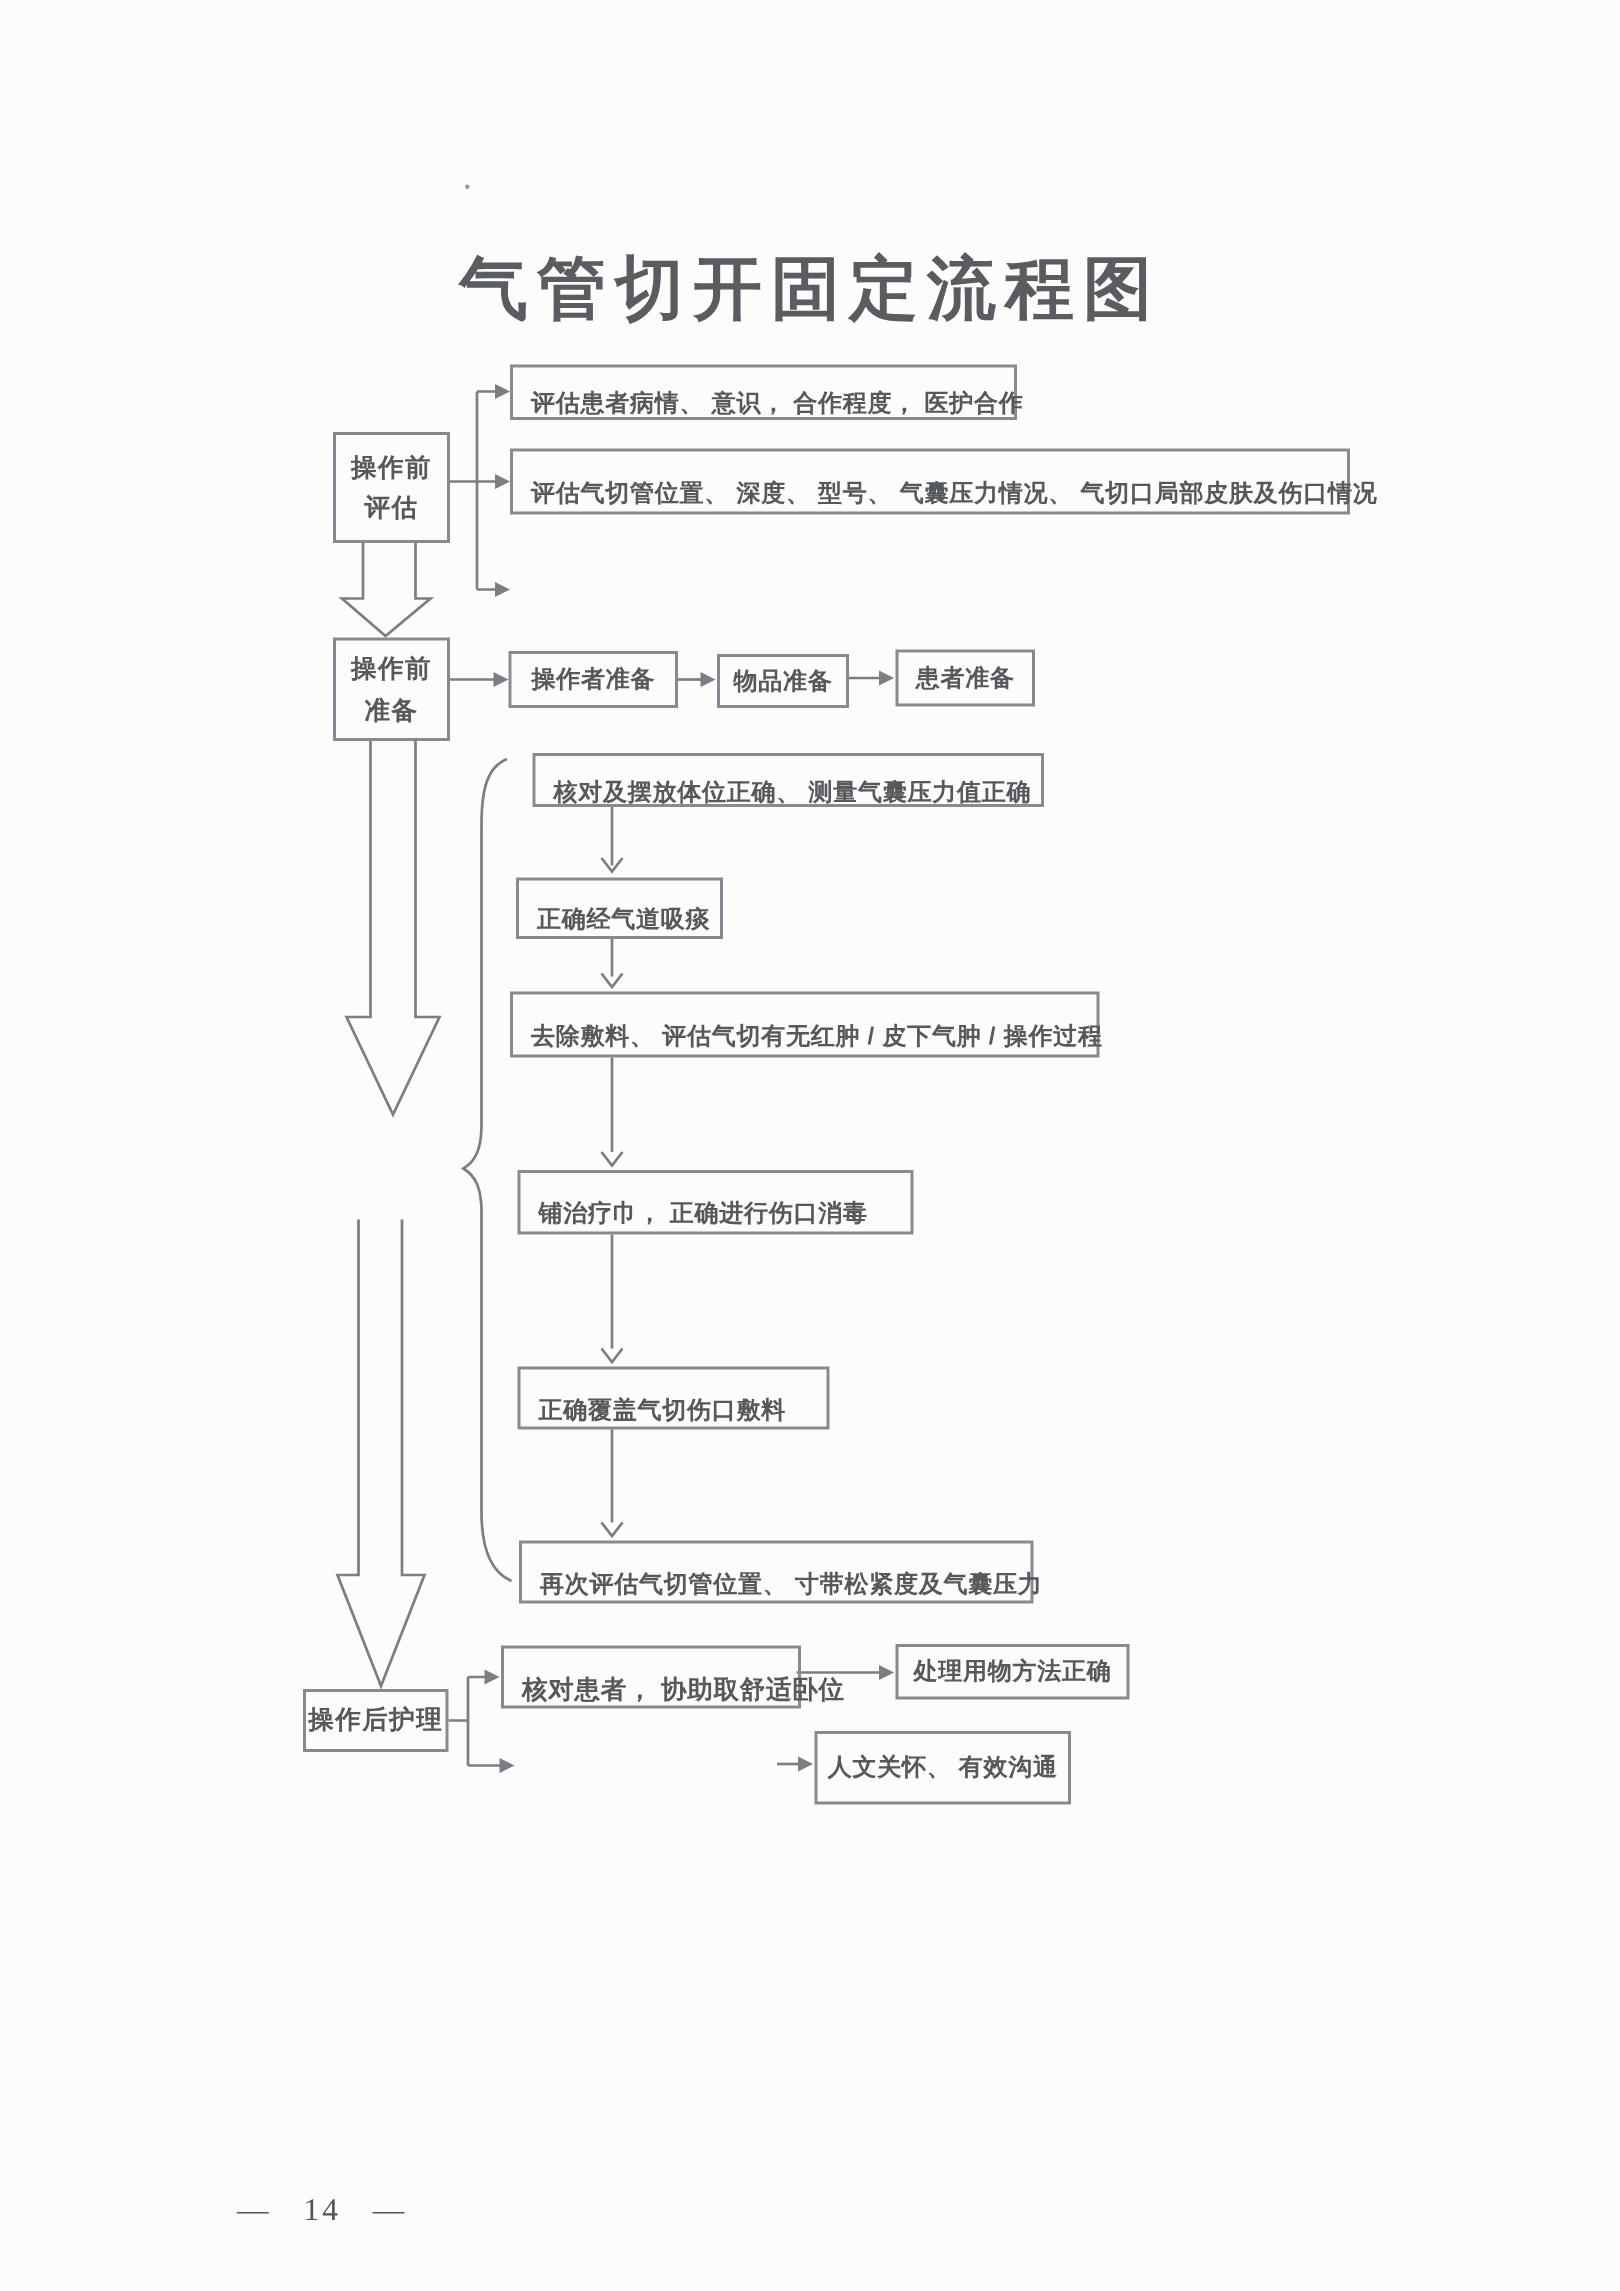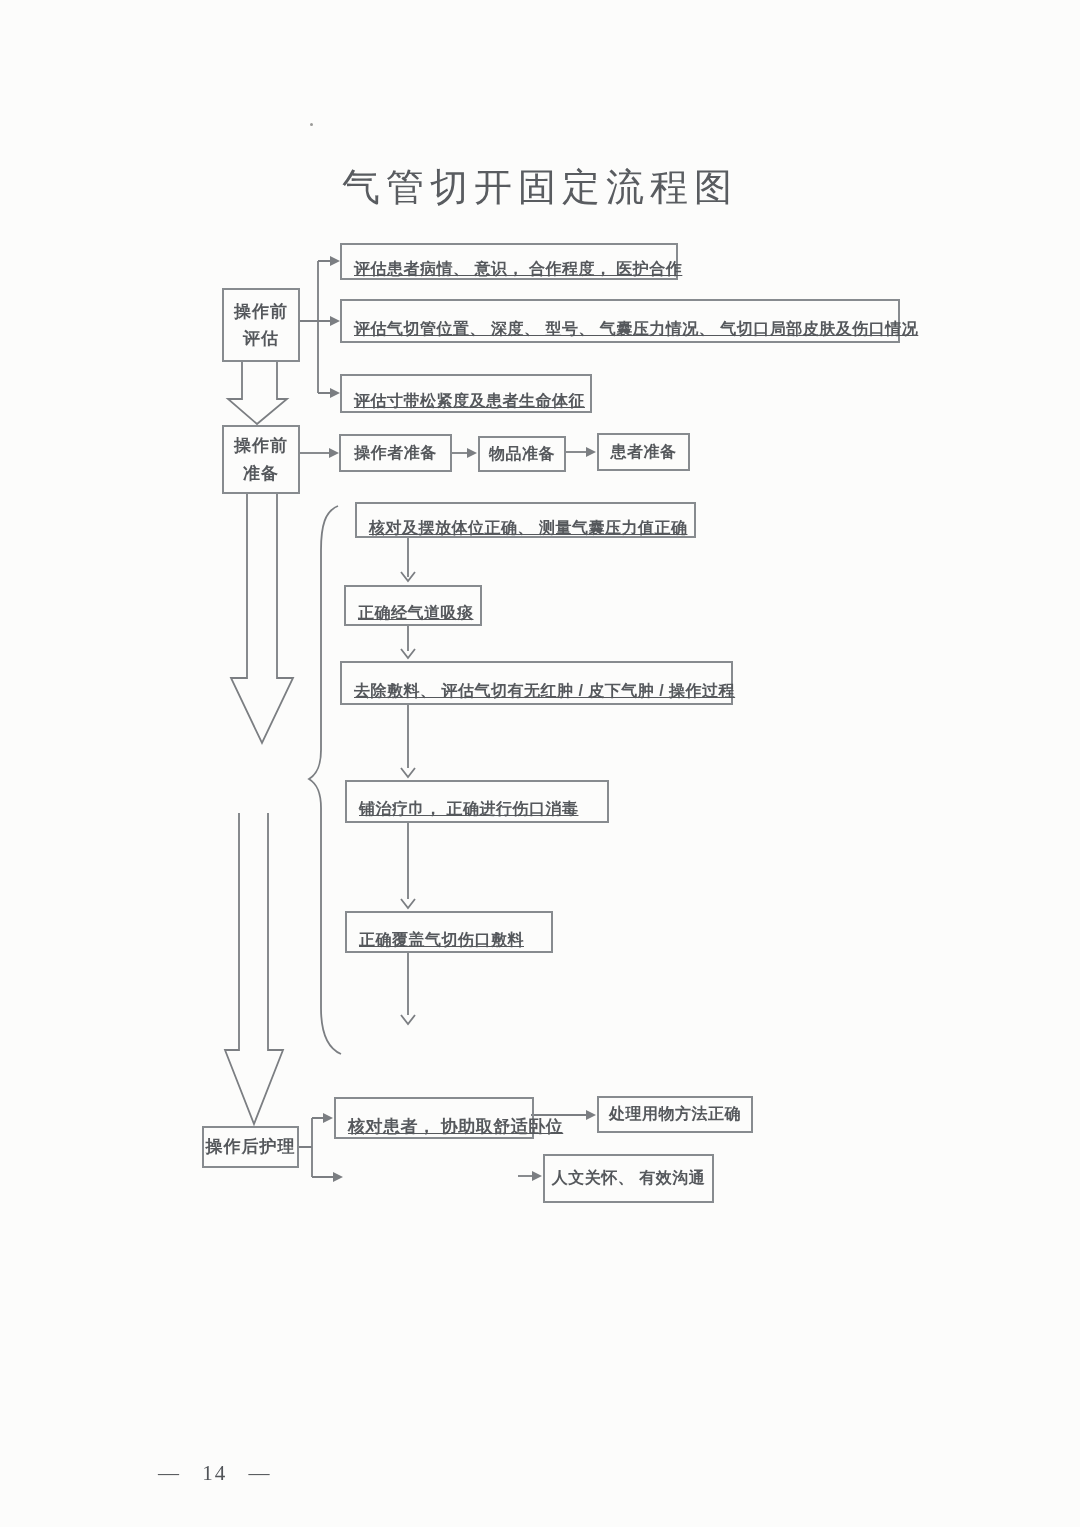--- a/index.html
+++ b/index.html
@@ -18,8 +18,8 @@
     top: 162px; left: 0;
     width: 100%;
     text-align: center;
-    font-size: 38px;
-    font-weight: normal;
+    font-size: 46px;
+    font-weight: bold;
     color: #595c60;
     letter-spacing: 6px;
   }

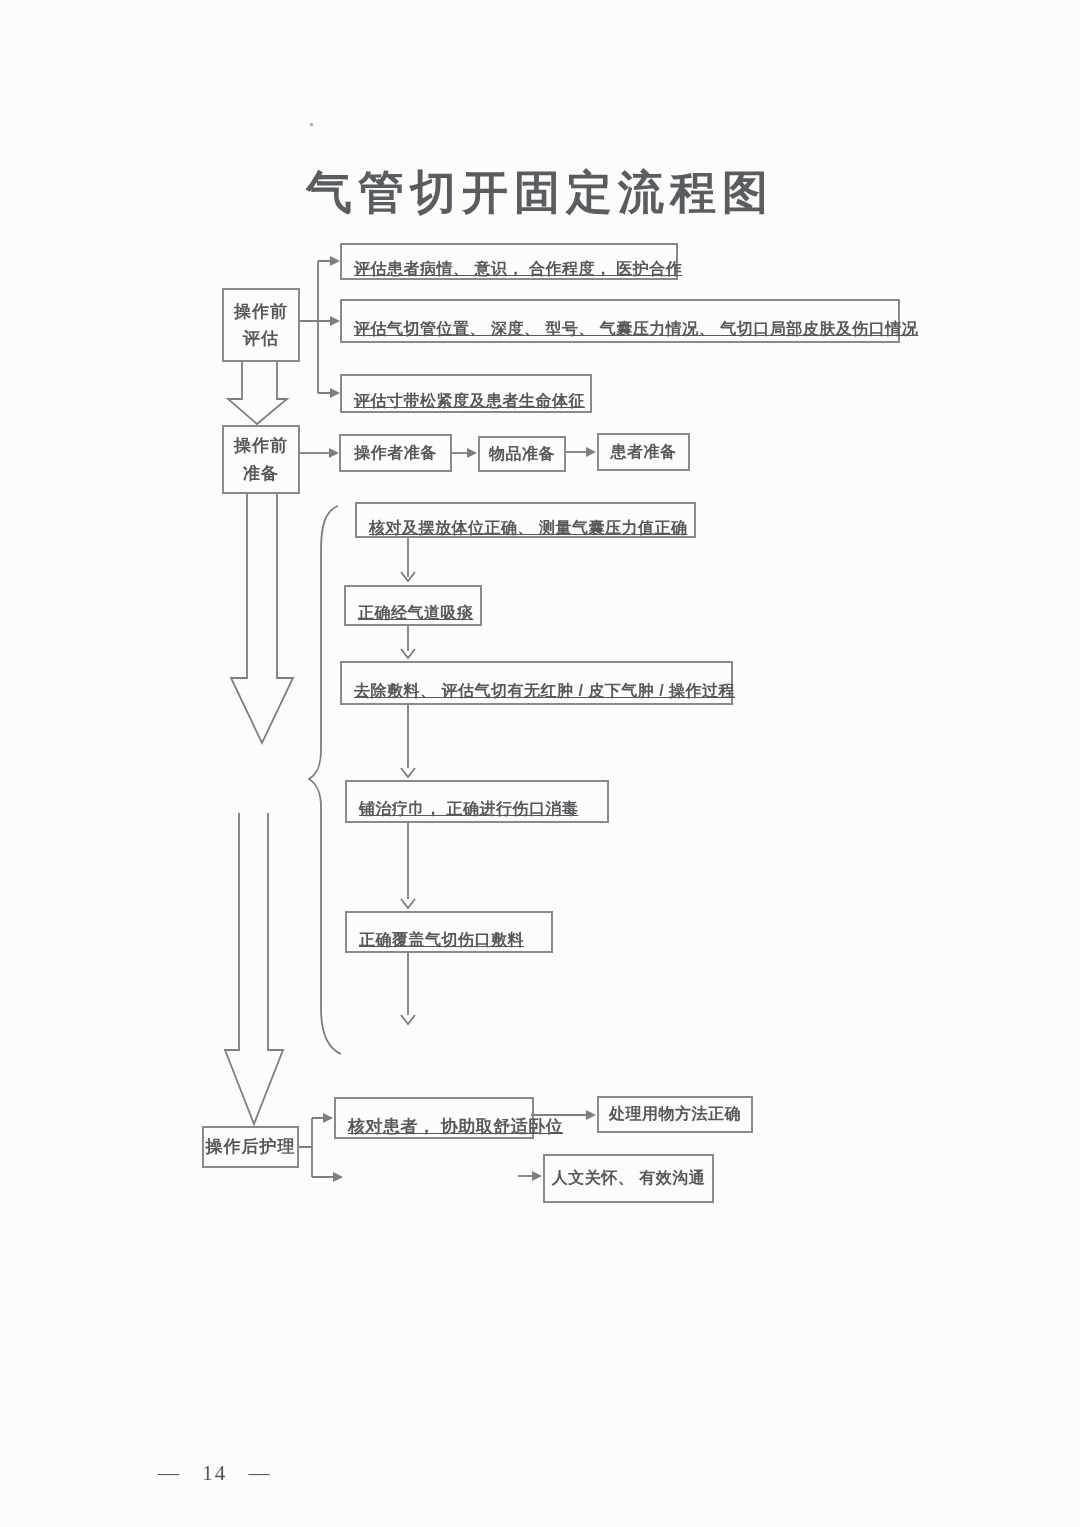--- a/index.html
+++ b/index.html
@@ -39,7 +39,6 @@
     justify-content: flex-start;
     padding: 16px 6px 0 12px;
     white-space: nowrap;
-    text-decoration: underline;
   }
   .ctr { justify-content: center; padding: 16px 2px; }
   .stage {

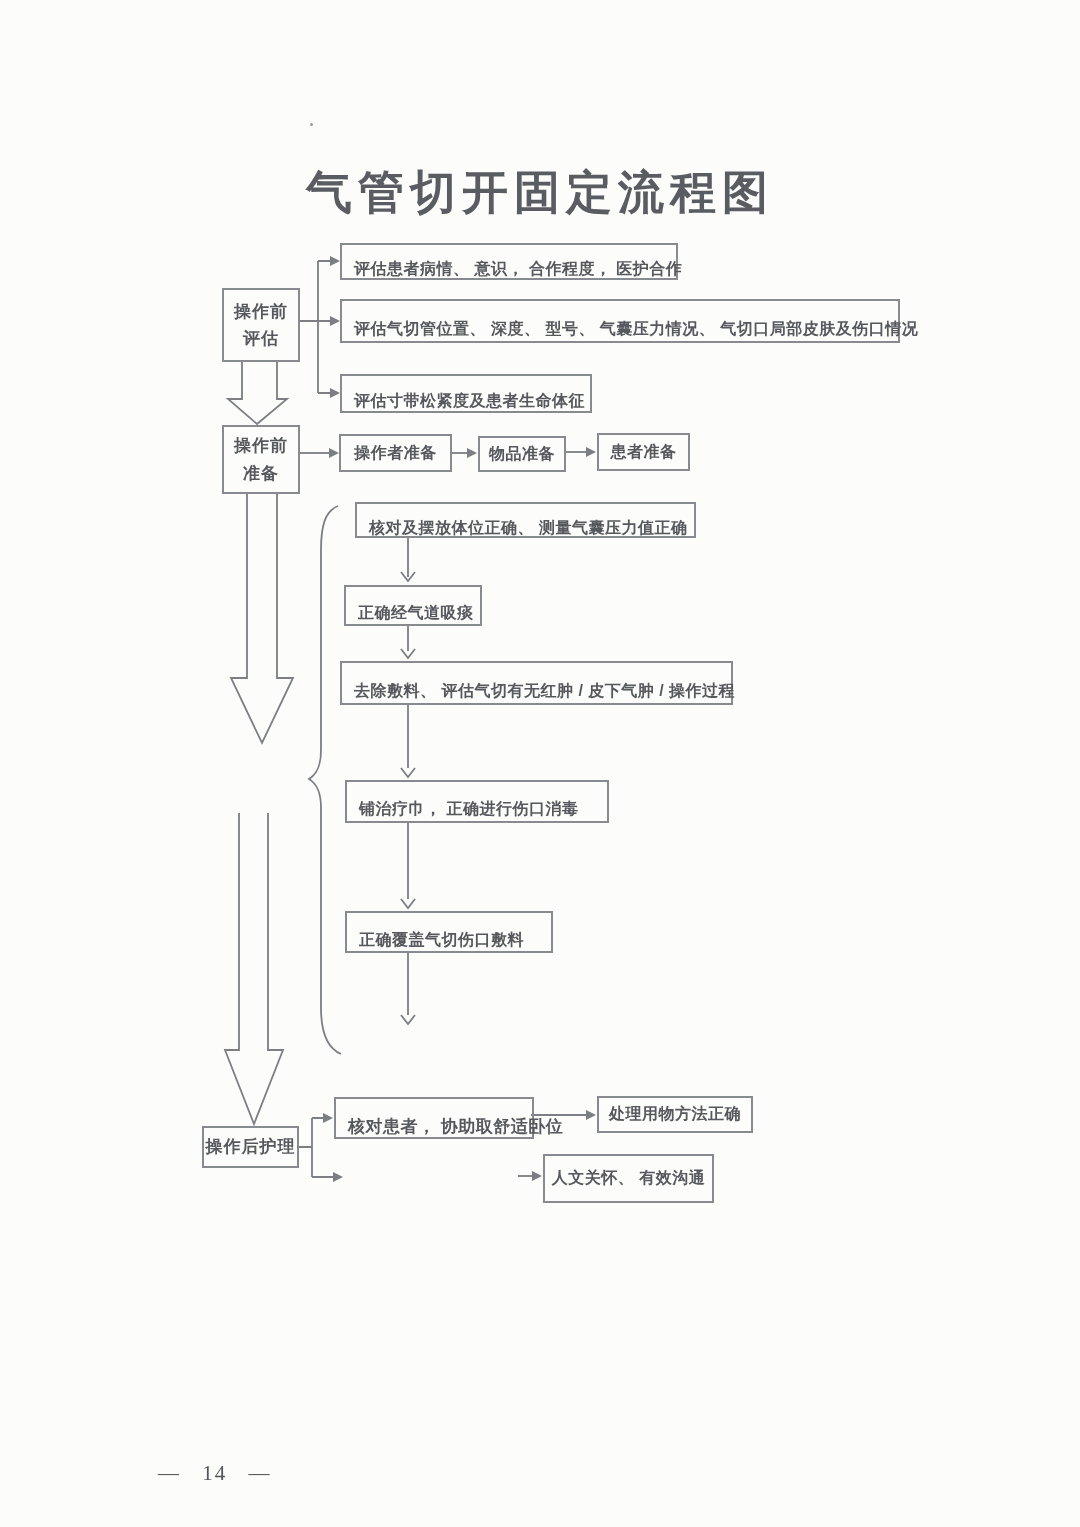--- a/index.html
+++ b/index.html
@@ -126,7 +126,6 @@
 
   <div class="box proc" style="left:340px;top:243px;width:338px;height:37px">评估患者病情、 意识， 合作程度， 医护合作</div>
   <div class="box proc" style="left:340px;top:299px;width:560px;height:44px">评估气切管位置、 深度、 型号、 气囊压力情况、 气切口局部皮肤及伤口情况</div>
-  <div class="box proc" style="left:340px;top:374px;width:252px;height:39px">评估寸带松紧度及患者生命体征</div>
 
   <div class="box ctr" style="left:339px;top:434px;width:113px;height:38px">操作者准备</div>
   <div class="box ctr" style="left:478px;top:436px;width:88px;height:35px">物品准备</div>

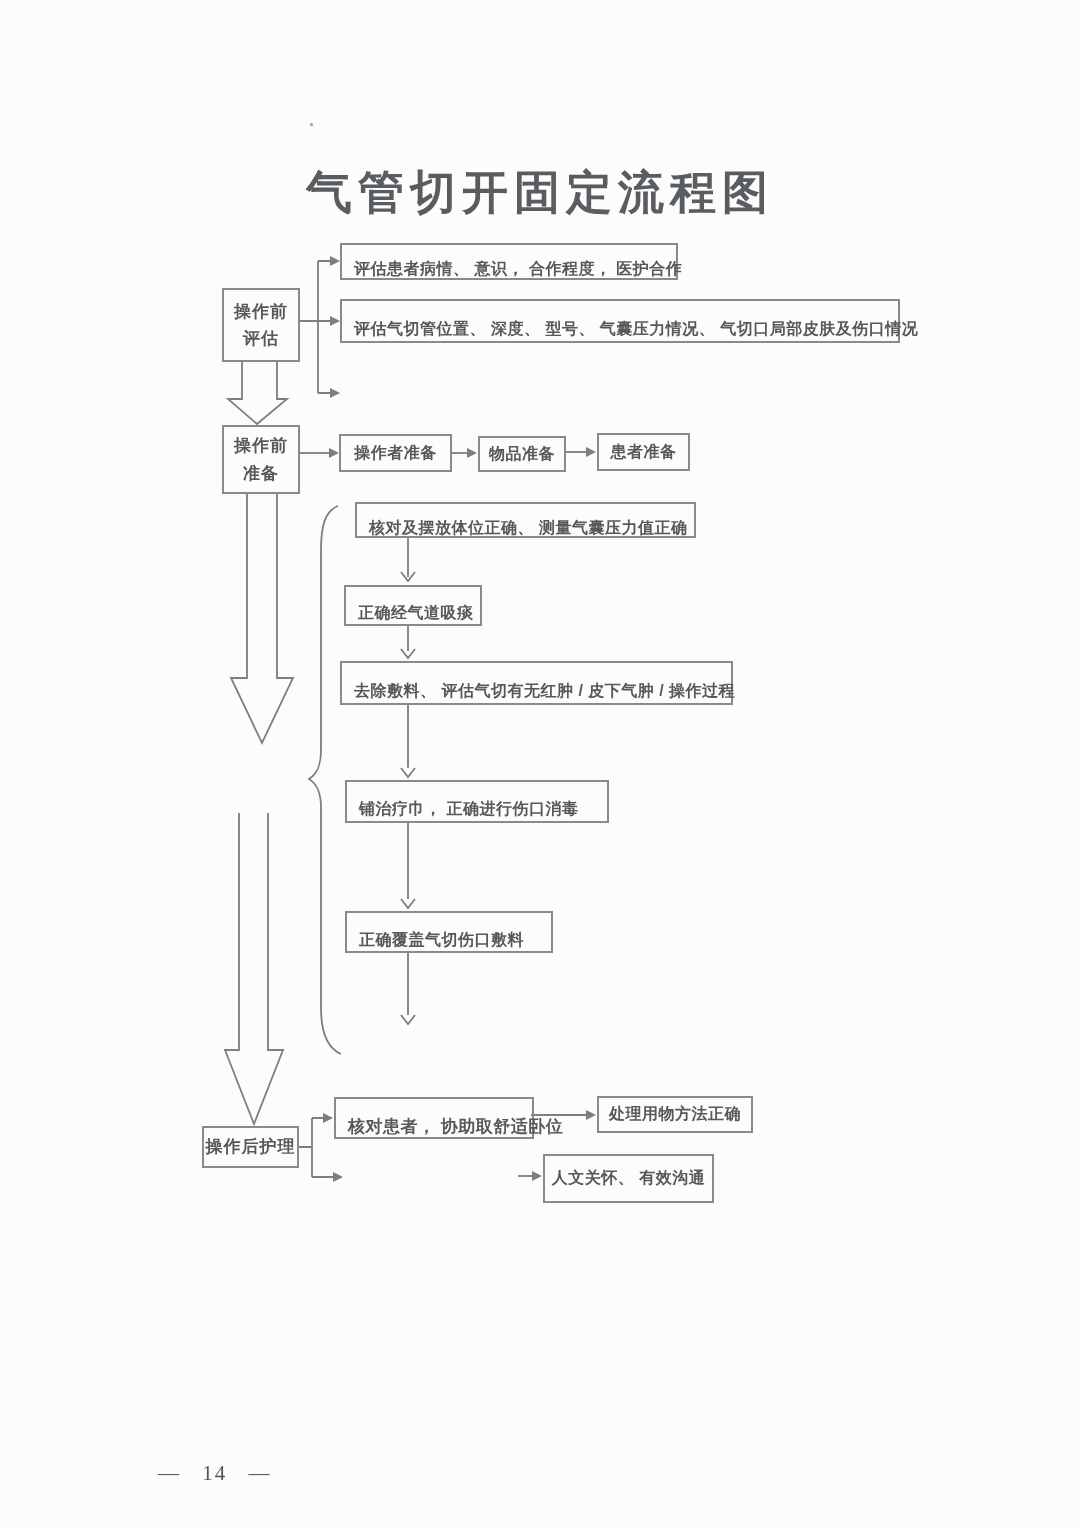--- a/index.html
+++ b/index.html
@@ -136,6 +136,7 @@
   <div class="box proc" style="left:340px;top:661px;width:393px;height:44px">去除敷料、 评估气切有无红肿 / 皮下气肿 / 操作过程</div>
   <div class="box proc" style="left:345px;top:780px;width:264px;height:43px">铺治疗巾， 正确进行伤口消毒</div>
   <div class="box proc" style="left:345px;top:911px;width:208px;height:42px">正确覆盖气切伤口敷料</div>
+  <div class="box proc" style="left:346px;top:1027px;width:343px;height:42px">再次评估气切管位置、 寸带松紧度及气囊压力</div>
 
   <div class="box proc sm" style="left:334px;top:1097px;width:200px;height:42px">核对患者， 协助取舒适卧位</div>
   <div class="box ctr" style="left:597px;top:1096px;width:156px;height:37px">处理用物方法正确</div>

